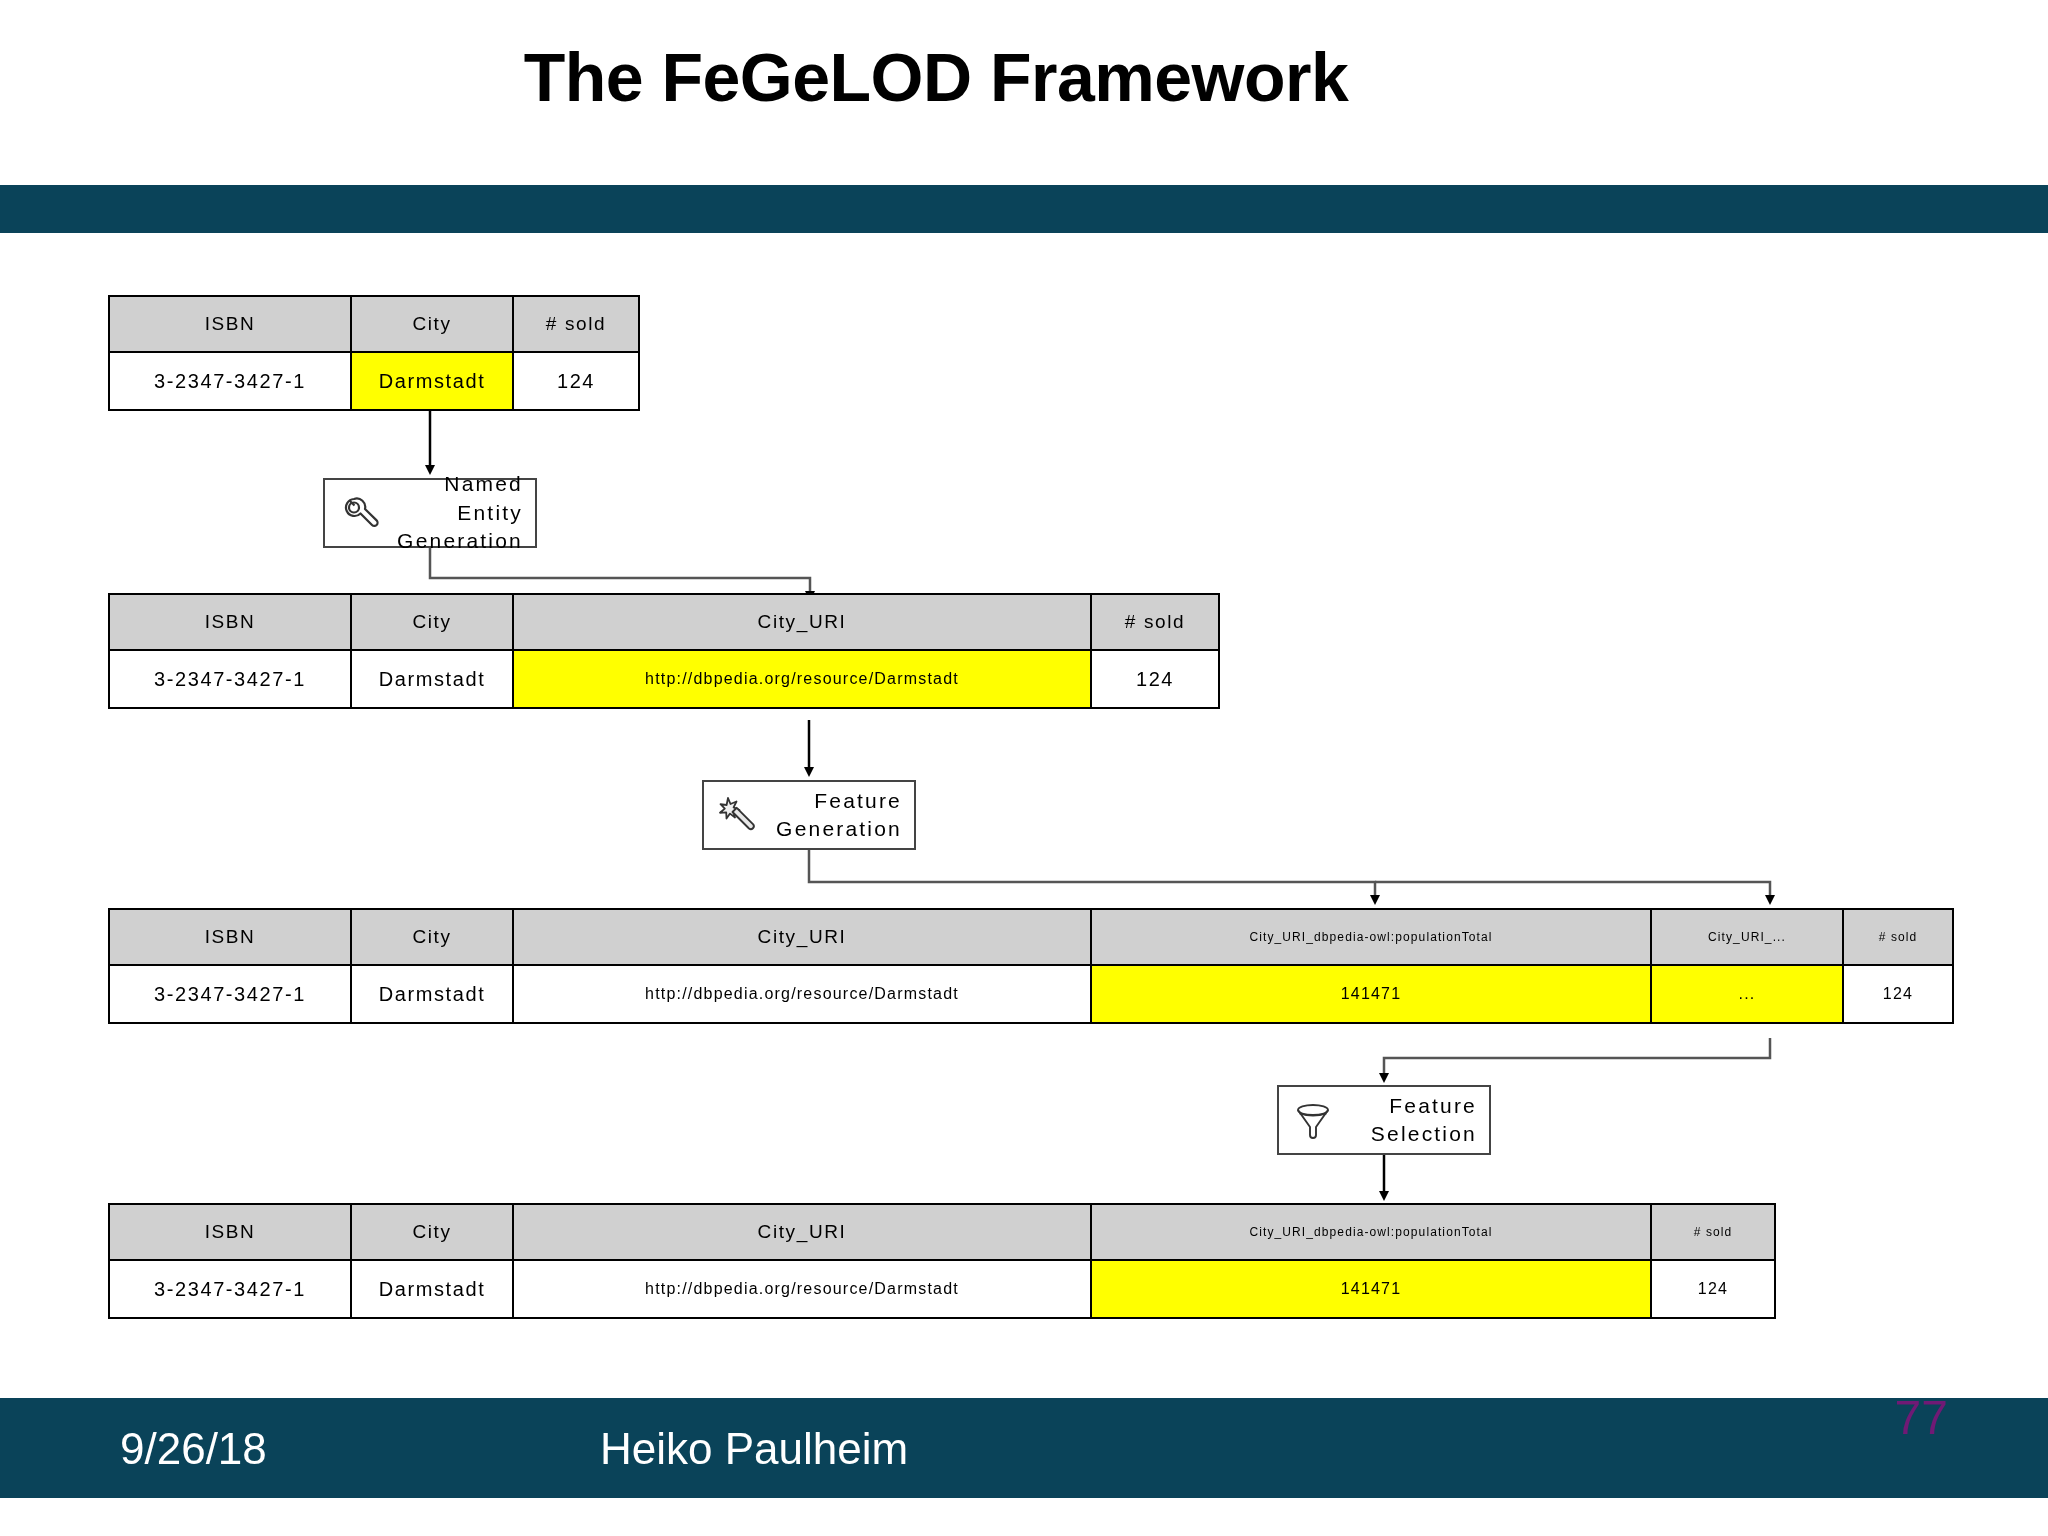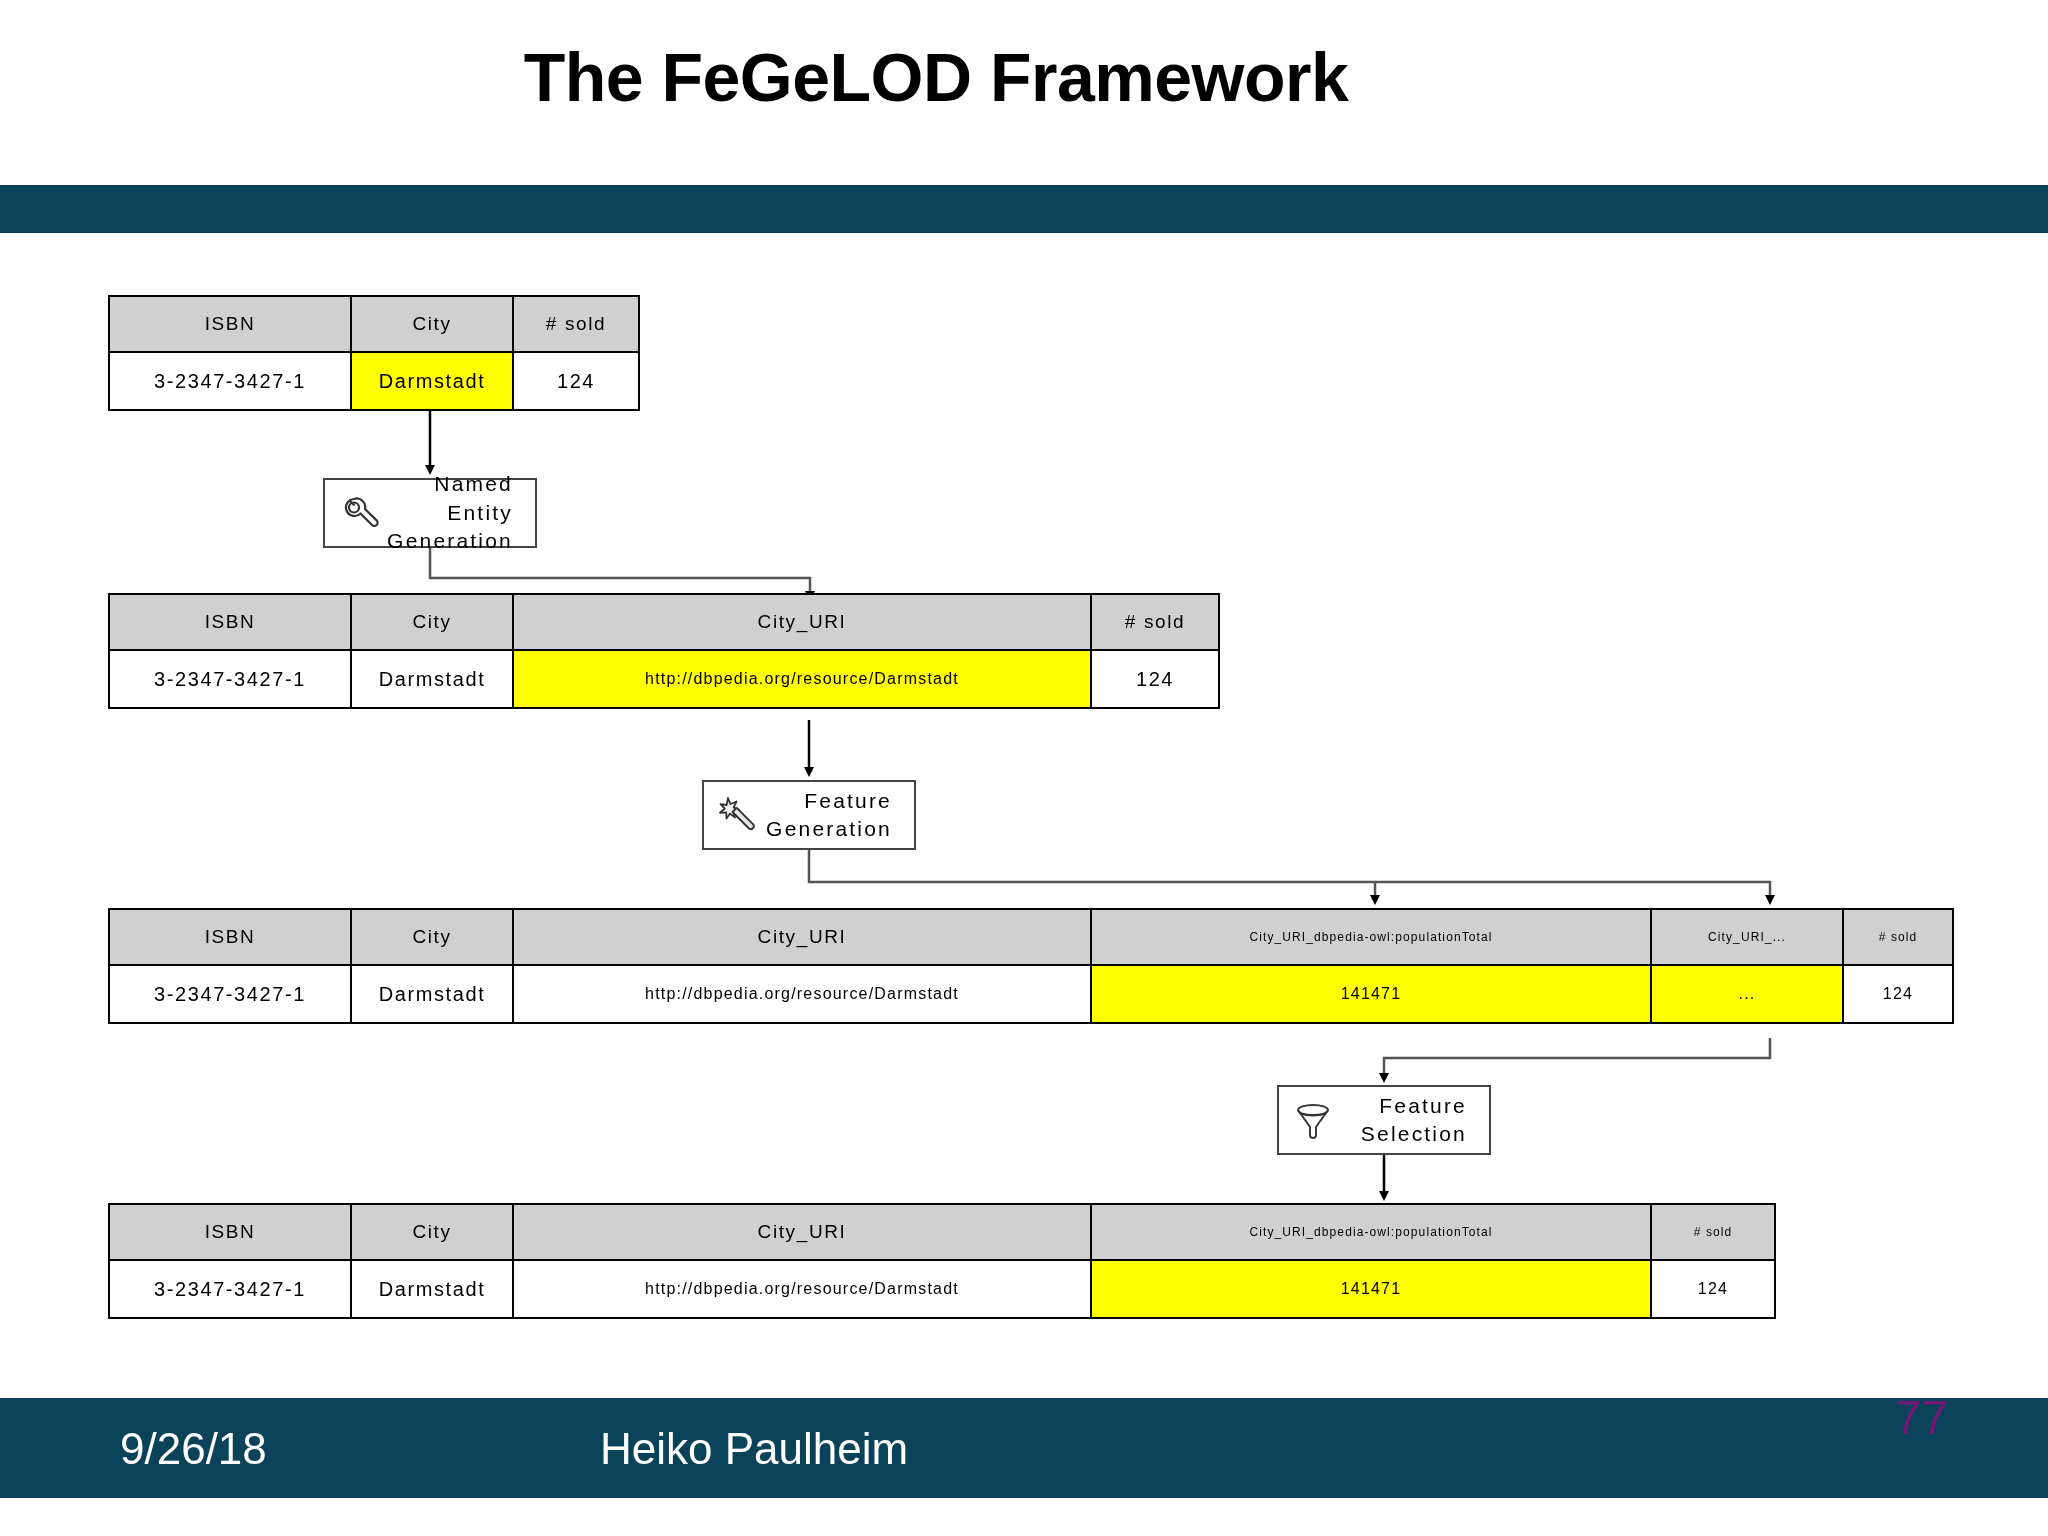--- a/index.html
+++ b/index.html
@@ -104,7 +104,7 @@
   .pbox .ptxt{
     flex:1;
     text-align:right;
-    padding-right:22px;
+    padding-right:12px;
     font-size:21px;
     letter-spacing:2.2px;
     line-height:1.35;

